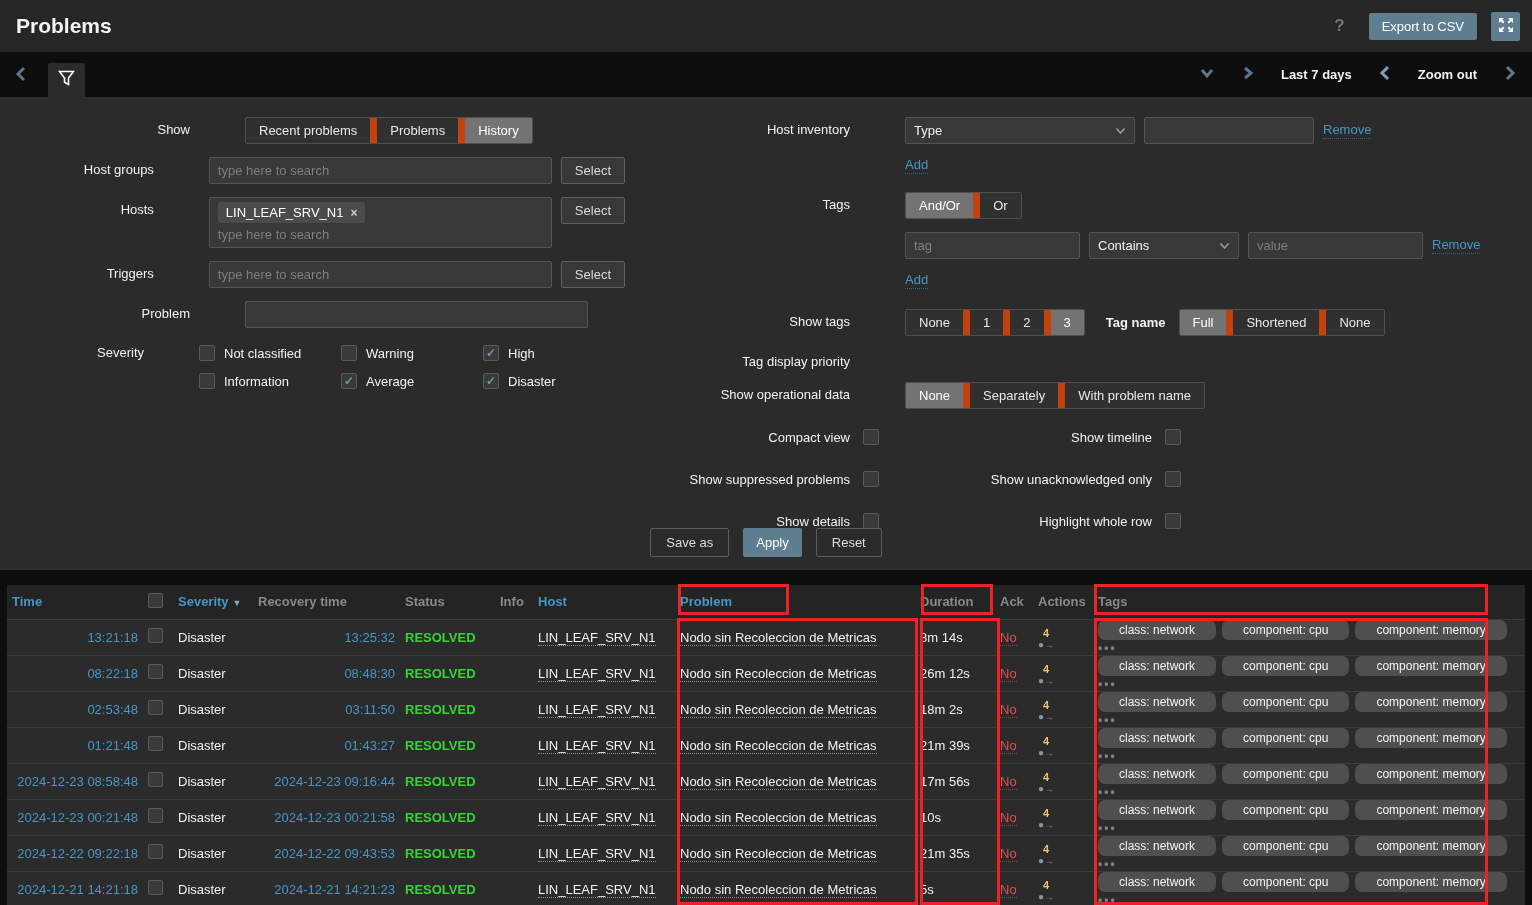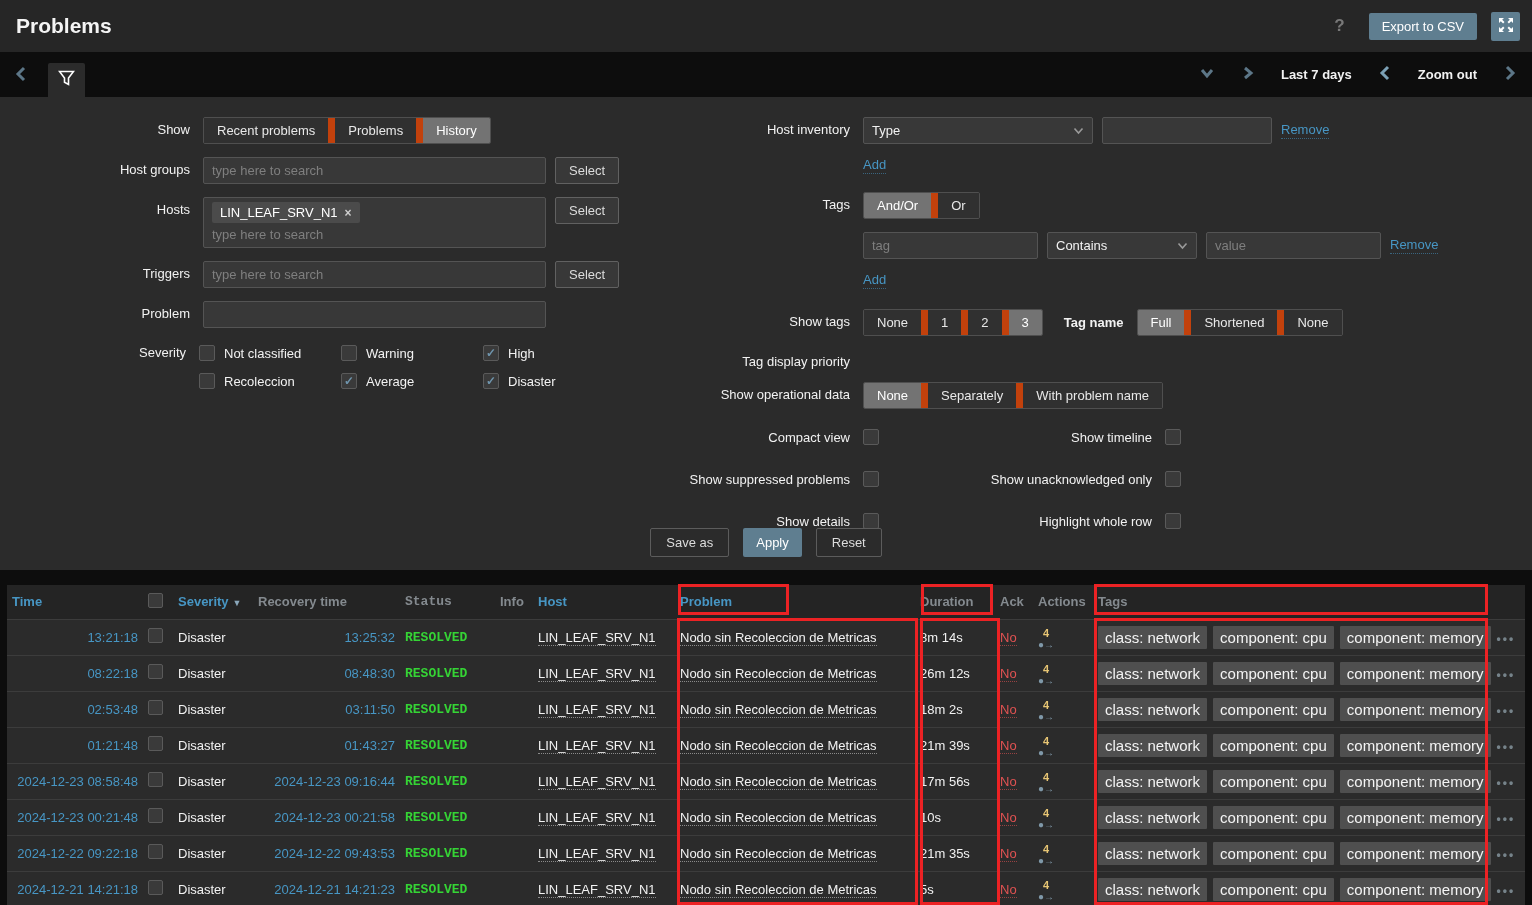--- a/index.html
+++ b/index.html
@@ -30,7 +30,7 @@
   .cols { display:flex; }
   .col-l { width:625px; padding-left:0; }
   .col-r { flex:1; }
-  .frow { display:flex; align-items:flex-start; margin-bottom:13px; }
+  .frow { display:flex; align-items:flex-start; margin-bottom:13px;gap:42px; }
   .flabel { width:190px; text-align:right; margin-right:13px; padding-top:5px; color:#f2f2f2; }
   .col-r .flabel { width:225px; }
   .fctl { display:flex; align-items:flex-start; gap:9px; }

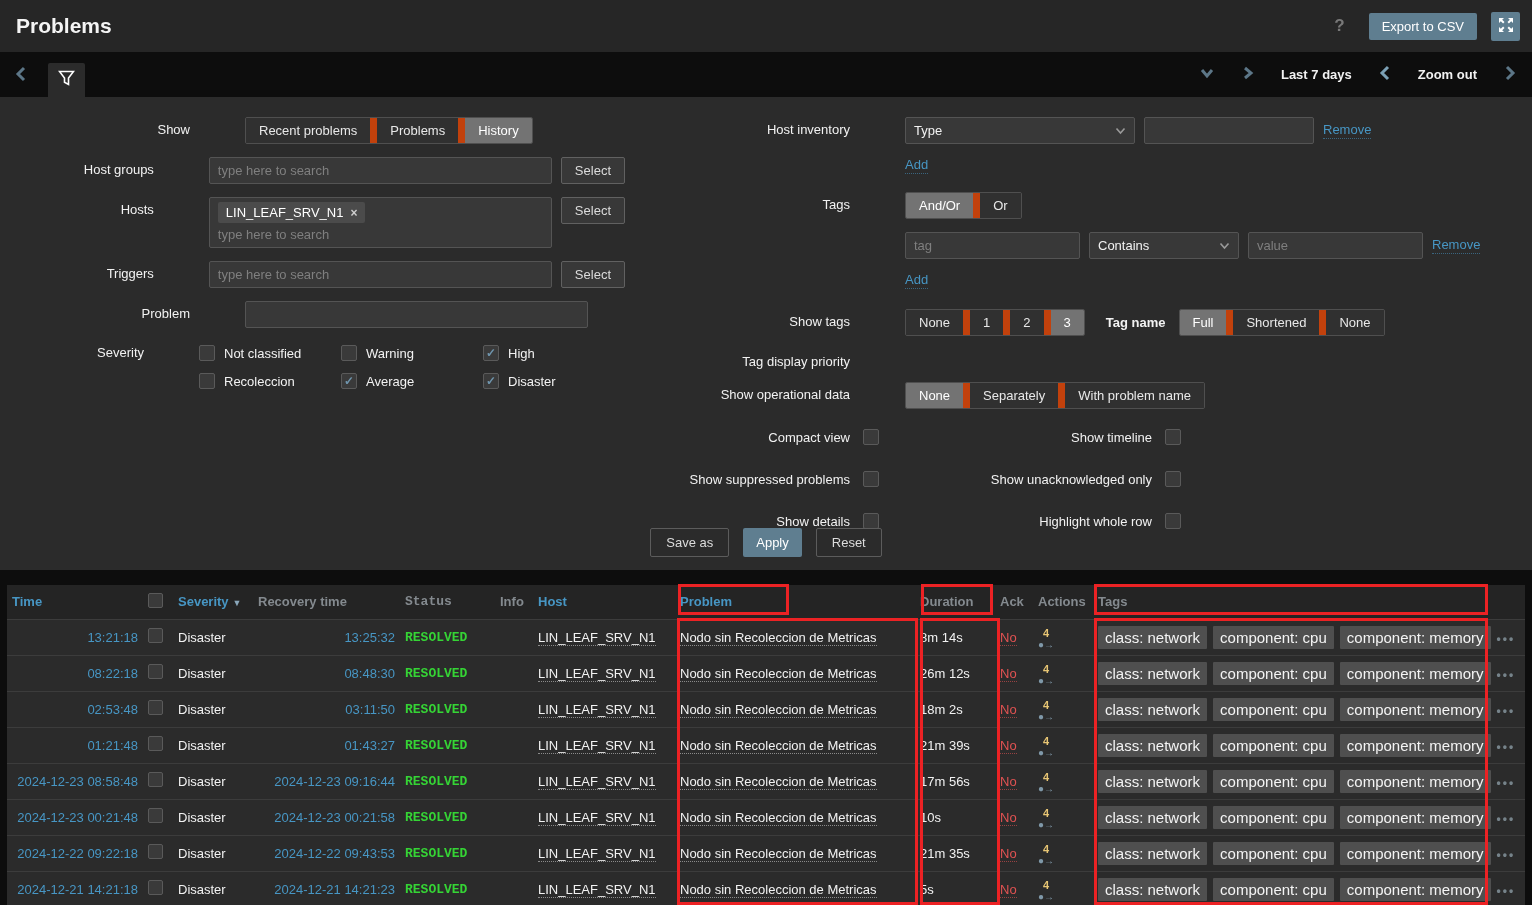--- a/index.html
+++ b/index.html
@@ -234,7 +234,7 @@
               </span>
             <span class="sev-item">
                 <span class="cb"></span>
-                <span>Recoleccion</span>
+                <span>Information</span>
               </span>
             <span class="sev-item">
                 <span class="cb checked"></span>

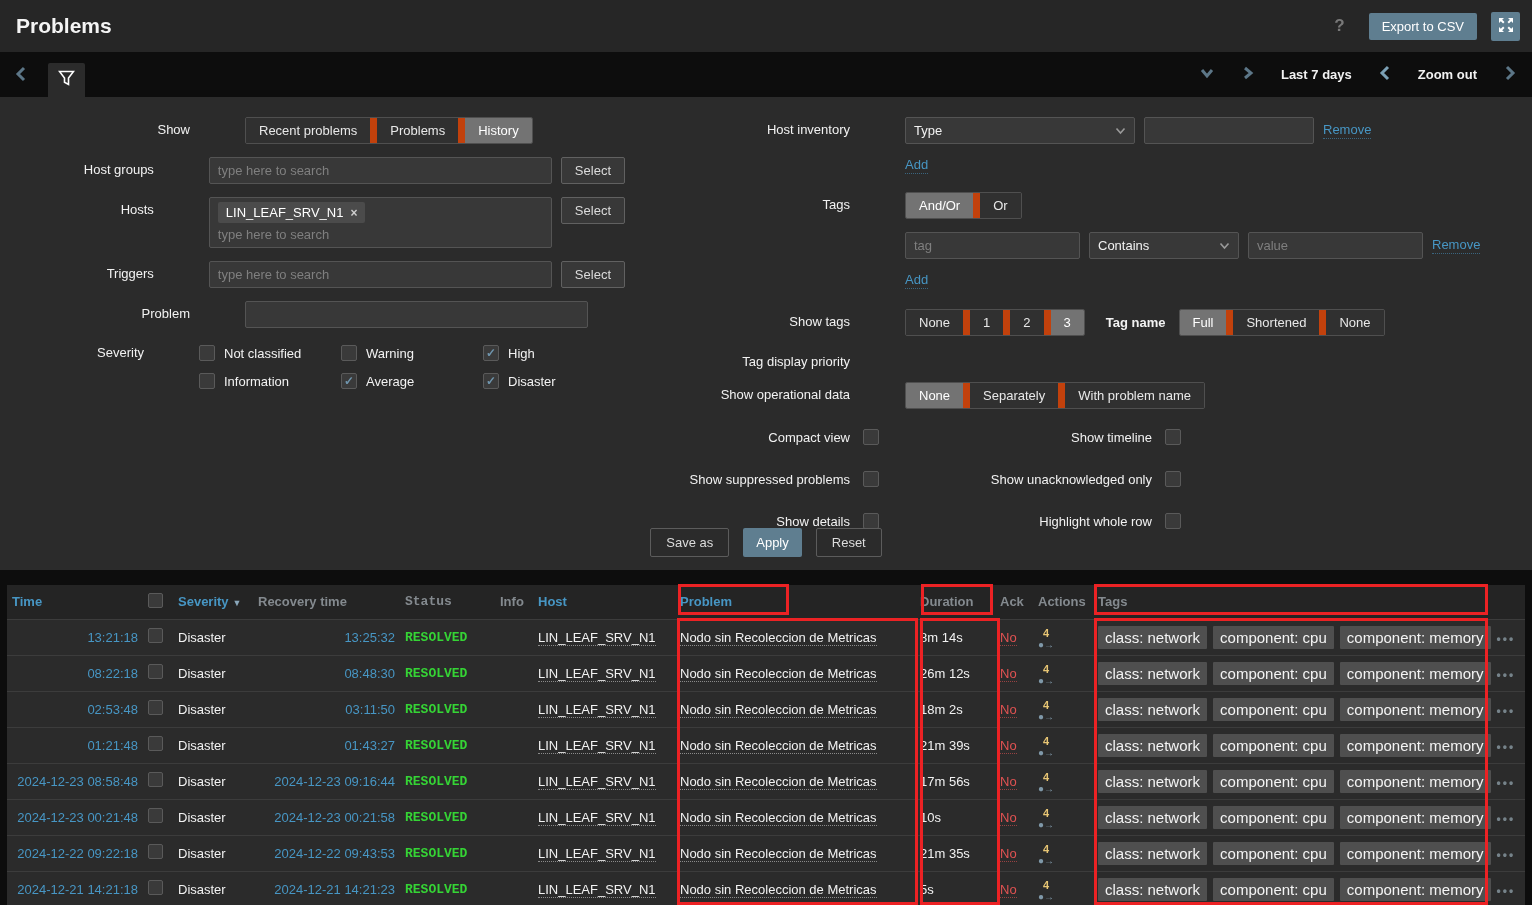--- a/index.html
+++ b/index.html
@@ -88,7 +88,7 @@
   th.sort, .th-blue { color:#4796c4; cursor:pointer; }
   th.gray { color:#848a8f; font-weight:bold; }
   .c-time { width:136px; } .c-check { width:30px; } .c-sev { width:80px; } .c-rec { width:147px; }
-  .c-status { width:95px;font-family:Liberation Mono, monospace; } .c-info { width:38px; } .c-host { width:142px; } .c-prob { width:240px; }
+  .c-status { width:95px; } .c-info { width:38px; } .c-host { width:142px; } .c-prob { width:240px; }
   .c-dur { width:80px; } .c-ack { width:38px; } .c-act { width:60px; } .c-tags { width:auto; }
   td.c-time, th.c-time, td.c-rec, th.c-rec { text-align:right;margin-top:8px; }
   th.c-time, th.c-rec { text-align:left; }

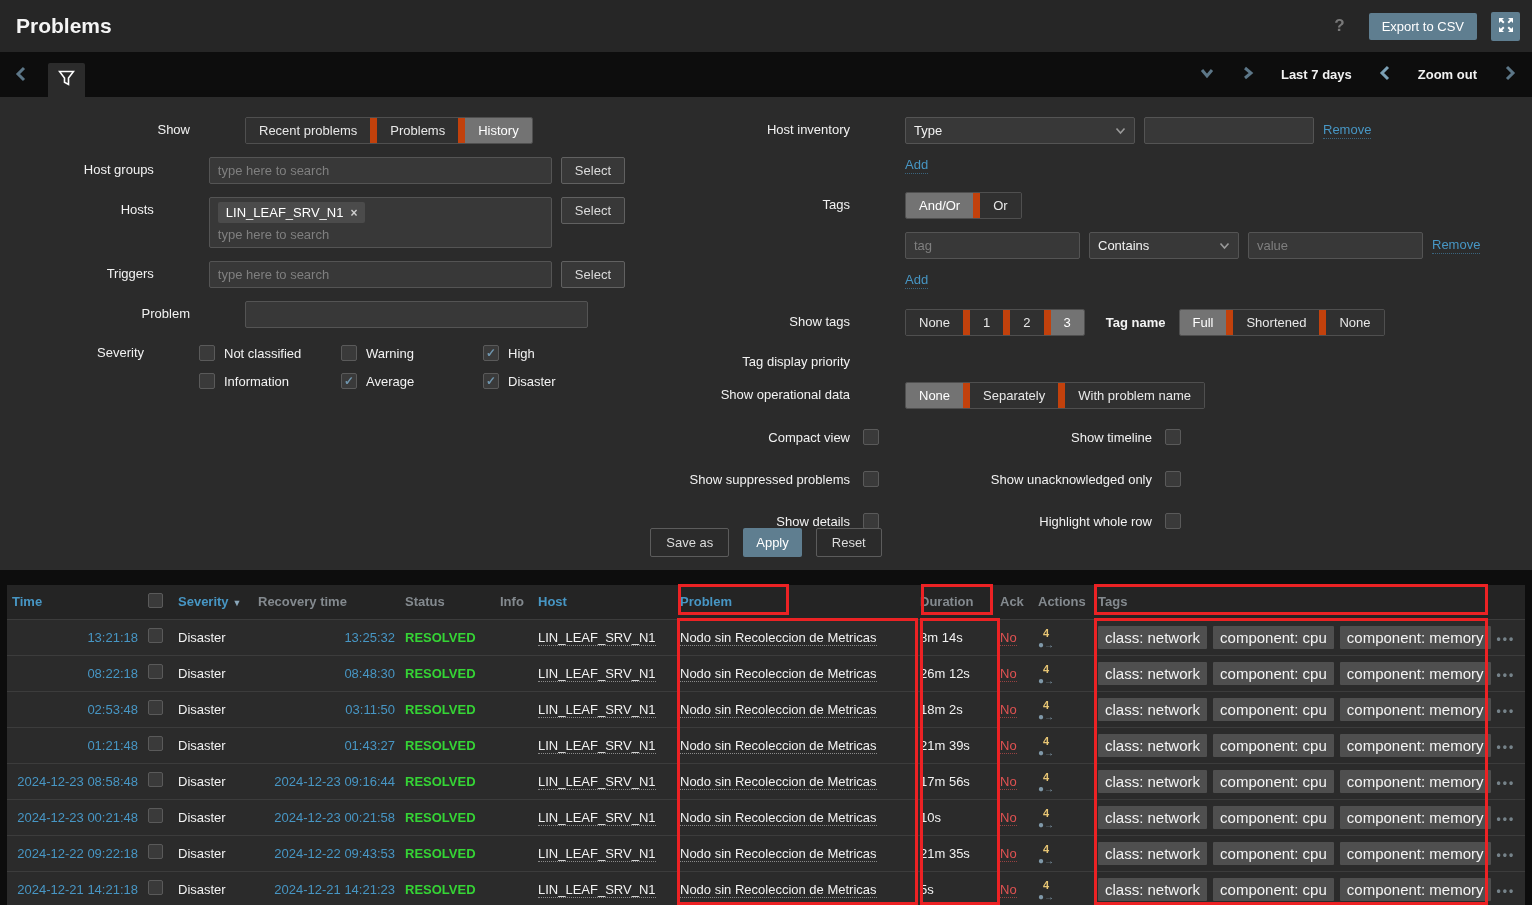--- a/index.html
+++ b/index.html
@@ -100,8 +100,8 @@
   .act-badge { display:inline-flex; flex-direction:column; align-items:center; line-height:11px; cursor:pointer; }
   .act-num { color:#e7c574; font-size:11px; font-weight:bold; }
   .act-glyph { color:#7f98a8; font-size:10px; letter-spacing:0; }
-  .tag { display:inline-block; background:#4f4f4f; color:#f4f4f4; border-radius:1px; padding:3px 7px;
-    margin-right:6px; font-size:15px; }
+  .tag { display:inline-block; background:#4f4f4f; color:#f4f4f4; border-radius:7px; padding:3px 21px;
+    margin-right:6px; font-size:12px; }
   .tag-more { color:#76838a; font-weight:bold; letter-spacing:2px; cursor:pointer; font-size:12px; }
   .sort-arrow { color:#8aa7ba; font-size:9px; margin-left:4px; }
 

